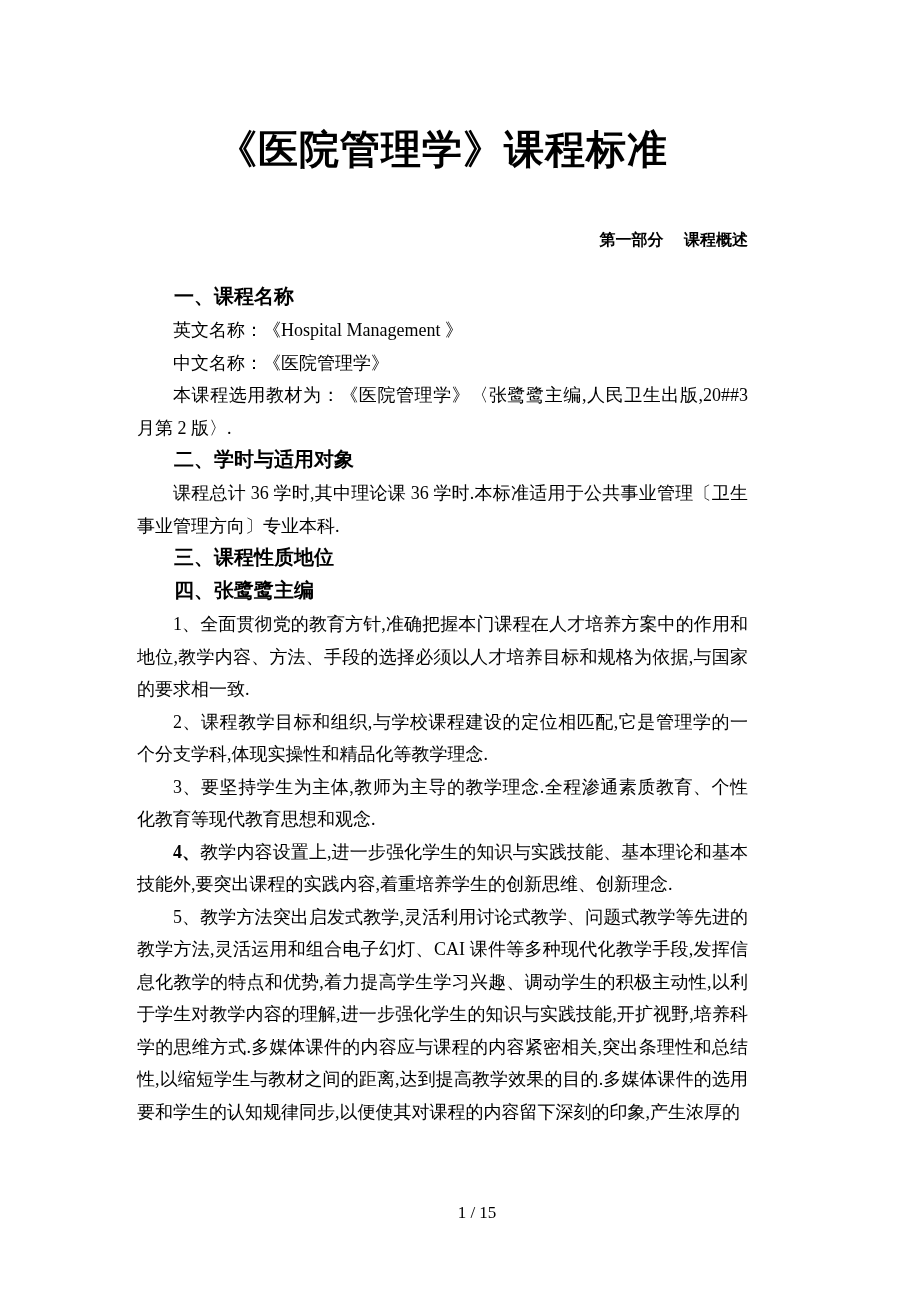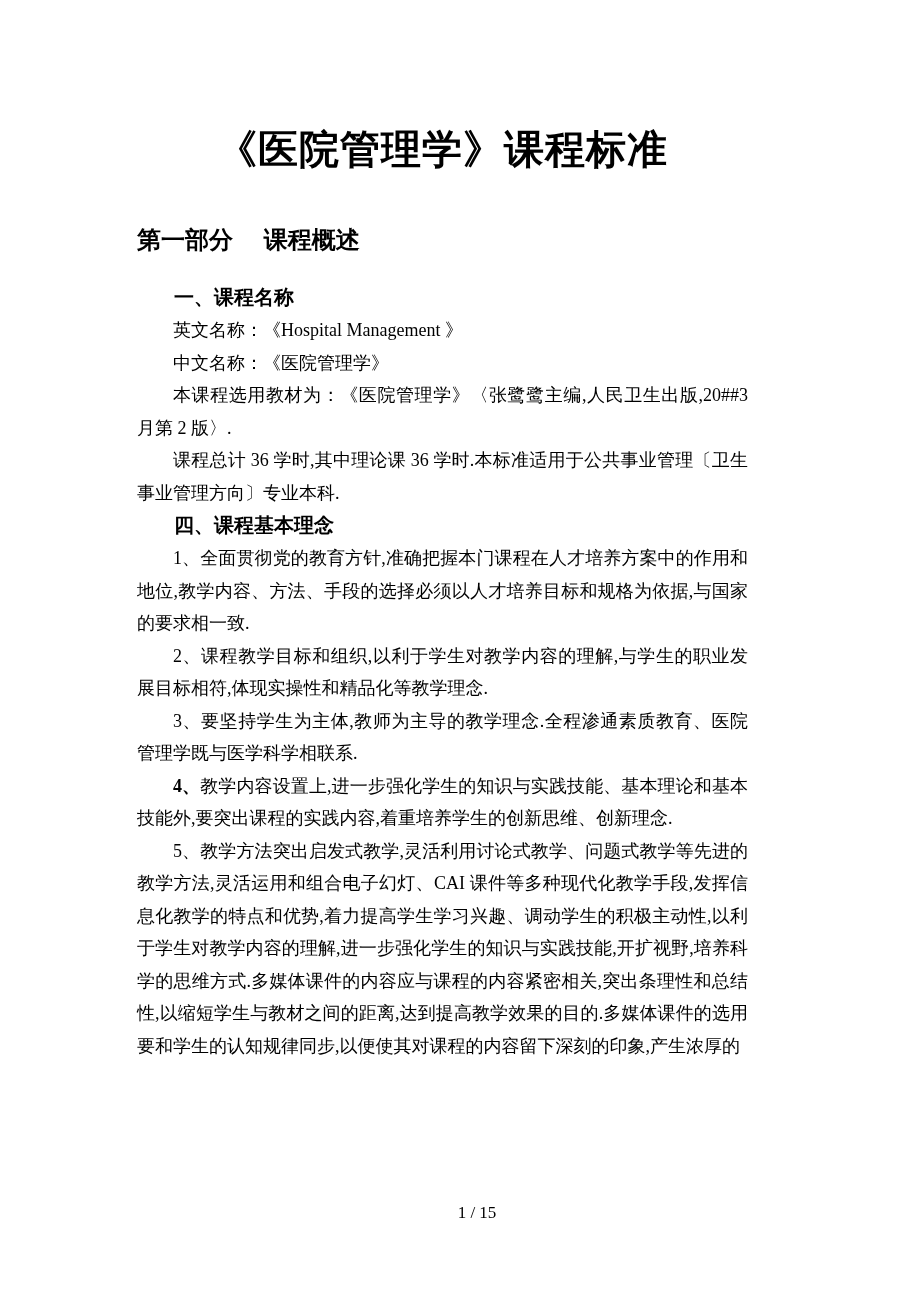--- a/index.html
+++ b/index.html
@@ -32,10 +32,10 @@
   }
   .part-heading {
     margin: 0 0 17px 0;
-    text-align: left;
+    text-align: right;
     font-family: "Liberation Sans", "DejaVu Sans", sans-serif;
     font-weight: bold;
-    font-size: 24px;
+    font-size: 16px;
     line-height: 48px;
   }
   .sec-heading {

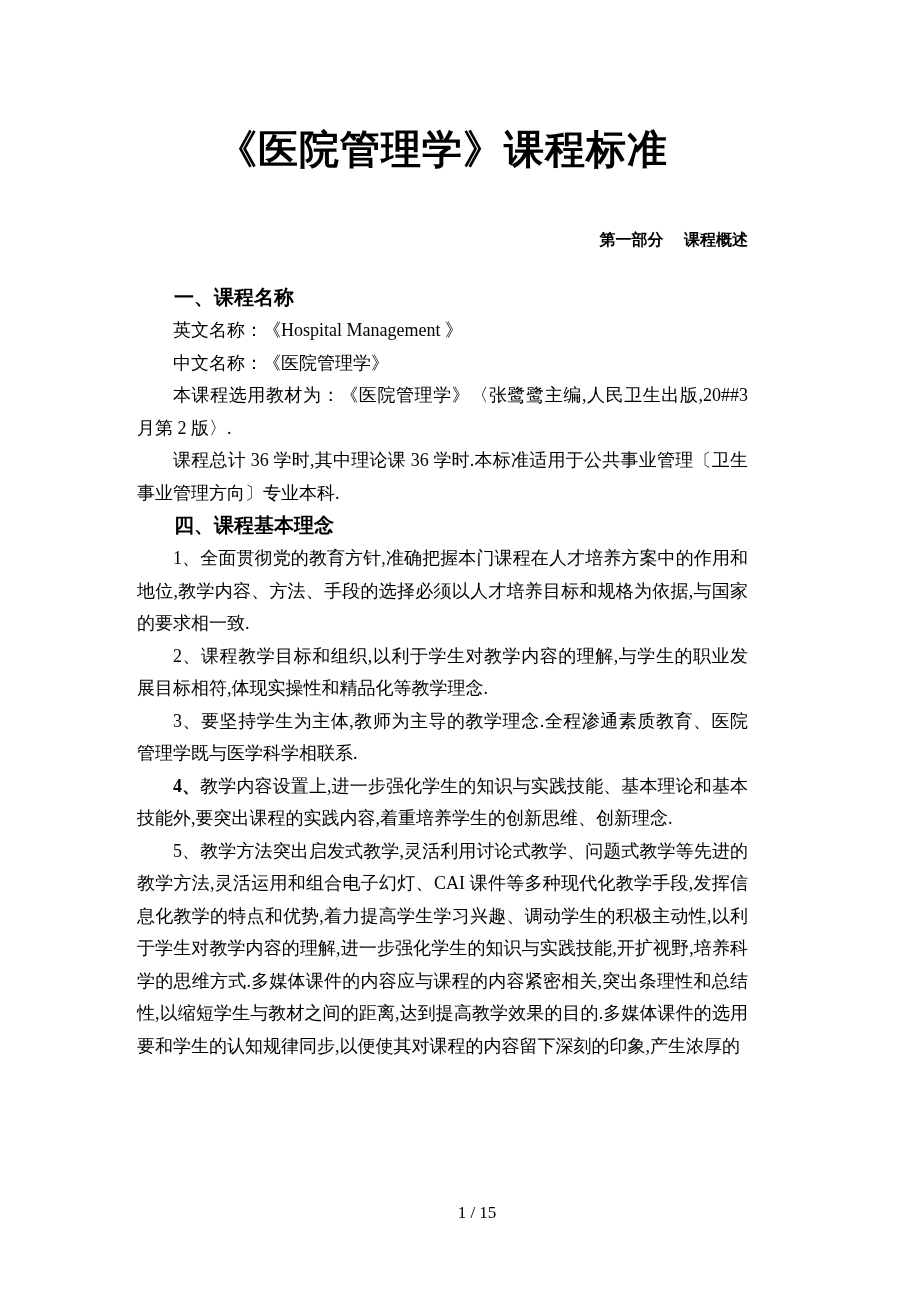--- a/index.html
+++ b/index.html
@@ -40,7 +40,7 @@
   }
   .sec-heading {
     margin: 0;
-    font-family: Liberation Sans, sans-serif;
+    font-family: Liberation Mono, monospace;
     font-weight: bold;
     font-size: 20px;
     line-height: 33px;

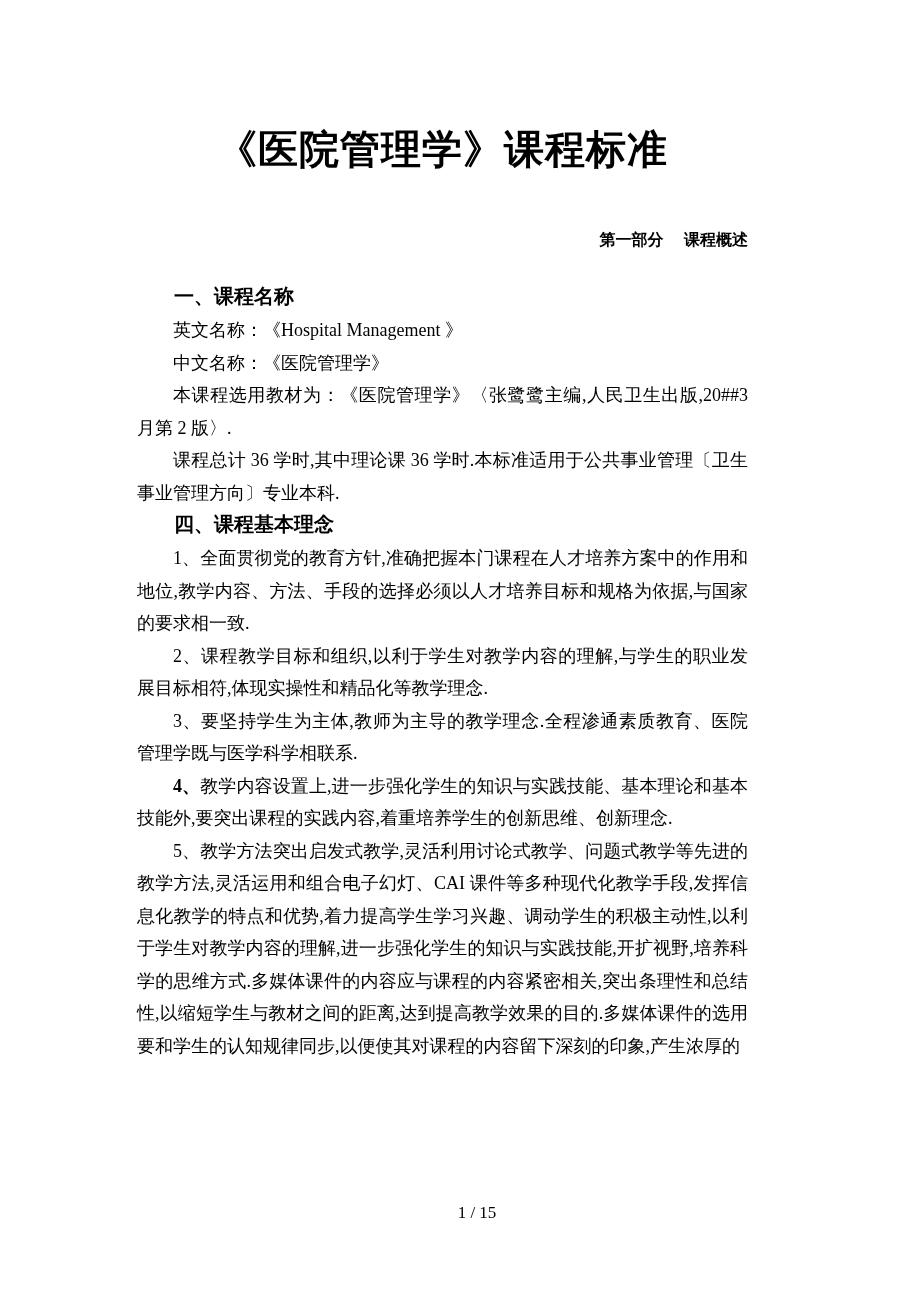--- a/index.html
+++ b/index.html
@@ -85,6 +85,7 @@
   </section>
 
   <section>
+    <h3 class="sec-heading">二、学时与适用对象</h3>
     <p class="body-text">课程总计 36 学时,其中理论课 36 学时.本标准适用于公共事业管理〔卫生事业管理方向〕专业本科.</p>
   </section>
 

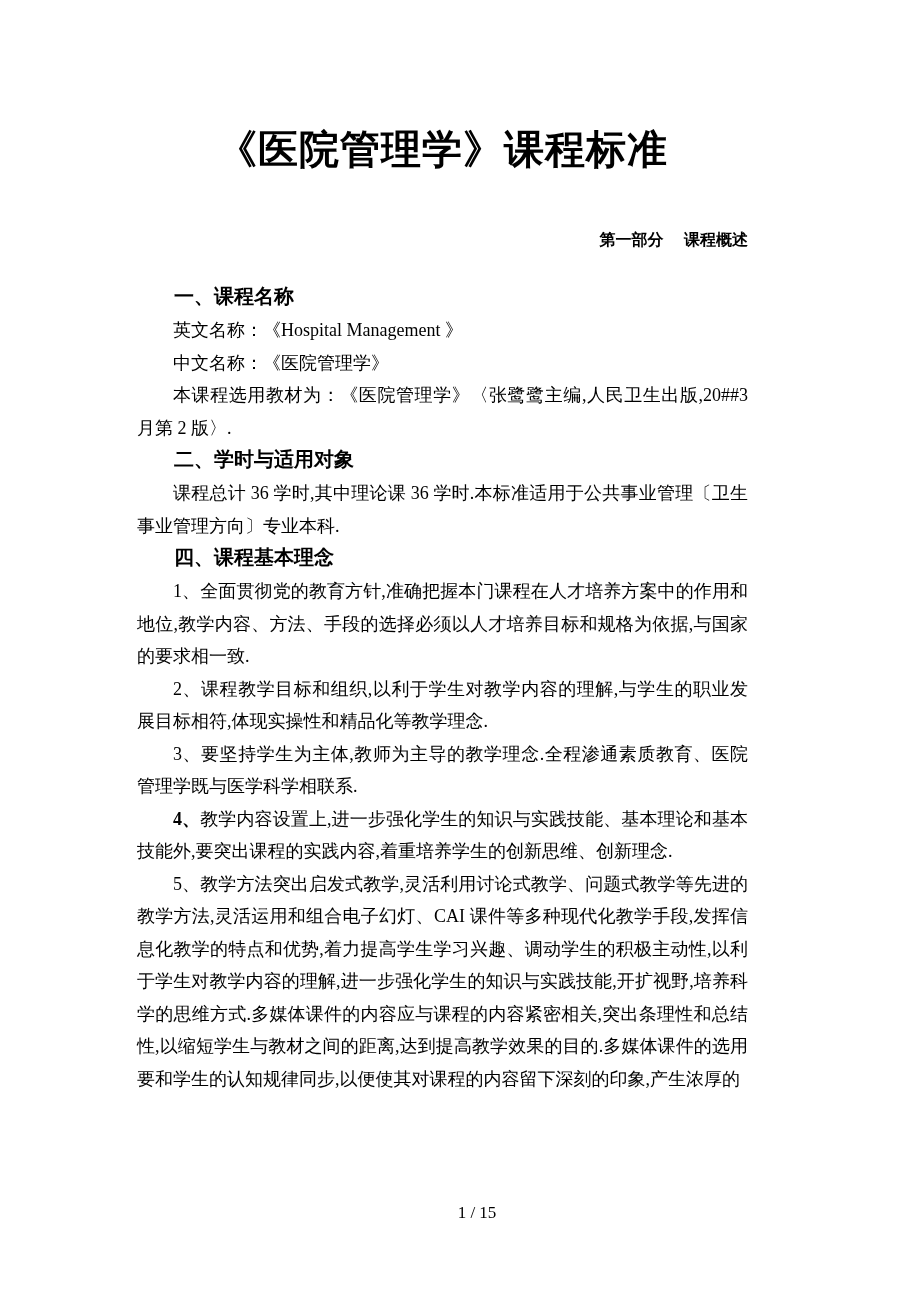--- a/index.html
+++ b/index.html
@@ -90,6 +90,7 @@
   </section>
 
   <section>
+    <h3 class="sec-heading">三、课程性质地位</h3>
   </section>
 
   <section>

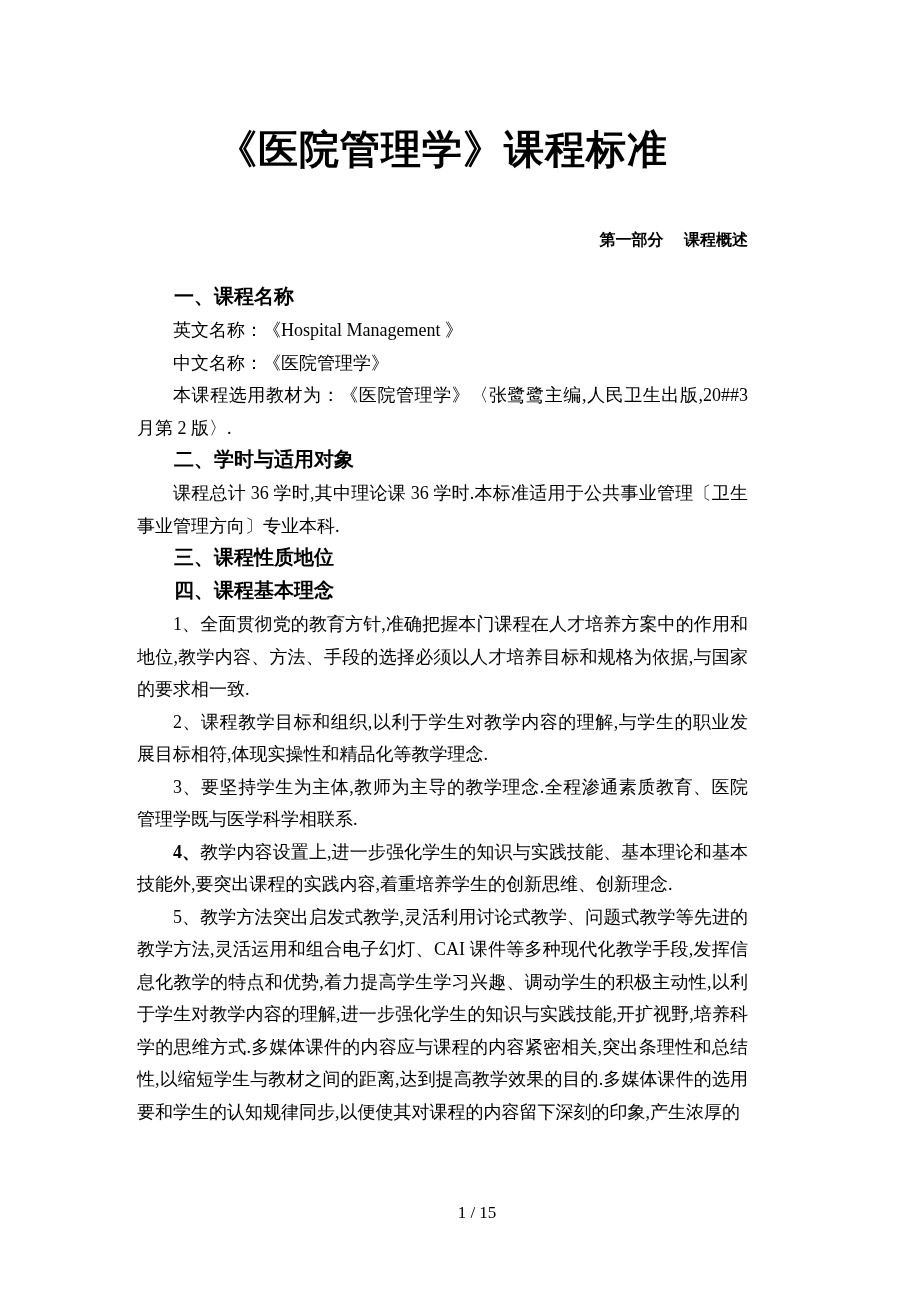--- a/index.html
+++ b/index.html
@@ -94,7 +94,7 @@
   </section>
 
   <section>
-    <h3 class="sec-heading">四、课程基本理念</h3>
+    <h3 class="sec-heading">四、张鹭鹭主编</h3>
 
     <p class="body-text"><span>1、</span><span>全面贯彻党的教育方针,准确把握本门课程在人才培养方案中的作用和地位,教学内容、方法、手段的选择必须以人才培养目标和规格为依据,与国家的要求相一致.</span></p>
 

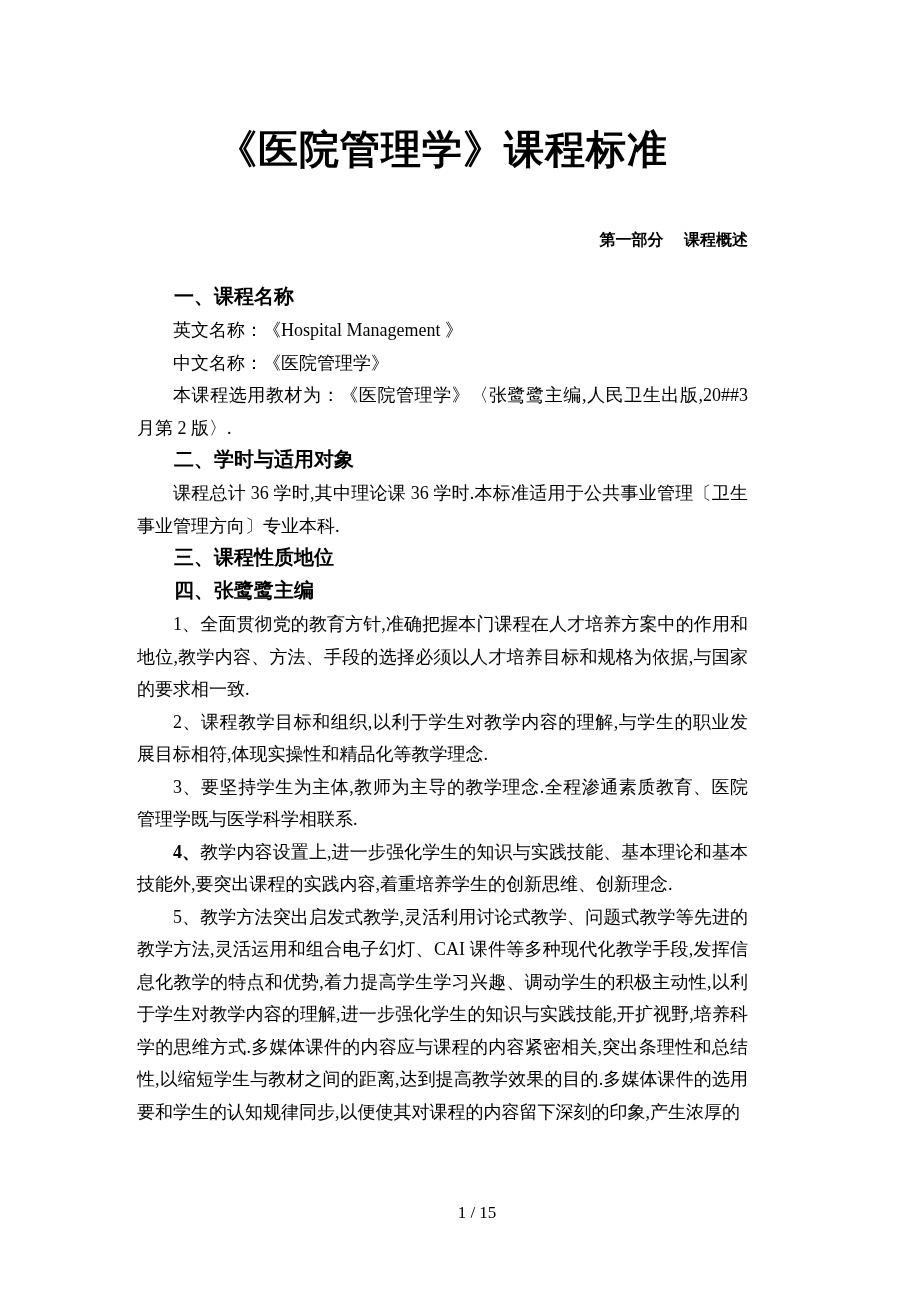--- a/index.html
+++ b/index.html
@@ -98,7 +98,7 @@
 
     <p class="body-text"><span>1、</span><span>全面贯彻党的教育方针,准确把握本门课程在人才培养方案中的作用和地位,教学内容、方法、手段的选择必须以人才培养目标和规格为依据,与国家的要求相一致.</span></p>
 
-    <p class="body-text"><span>2、</span><span>课程教学目标和组织,以利于学生对教学内容的理解,与学生的职业发展目标相符,体现实操性和精品化等教学理念.</span></p>
+    <p class="body-text"><span>2、</span><span>课程教学目标和组织,与学校课程建设的定位相匹配,它是管理学的一个分支学科,体现实操性和精品化等教学理念.</span></p>
 
     <p class="body-text"><span>3、</span><span>要坚持学生为主体,教师为主导的教学理念.全程渗通素质教育、医院管理学既与医学科学相联系.</span></p>
 

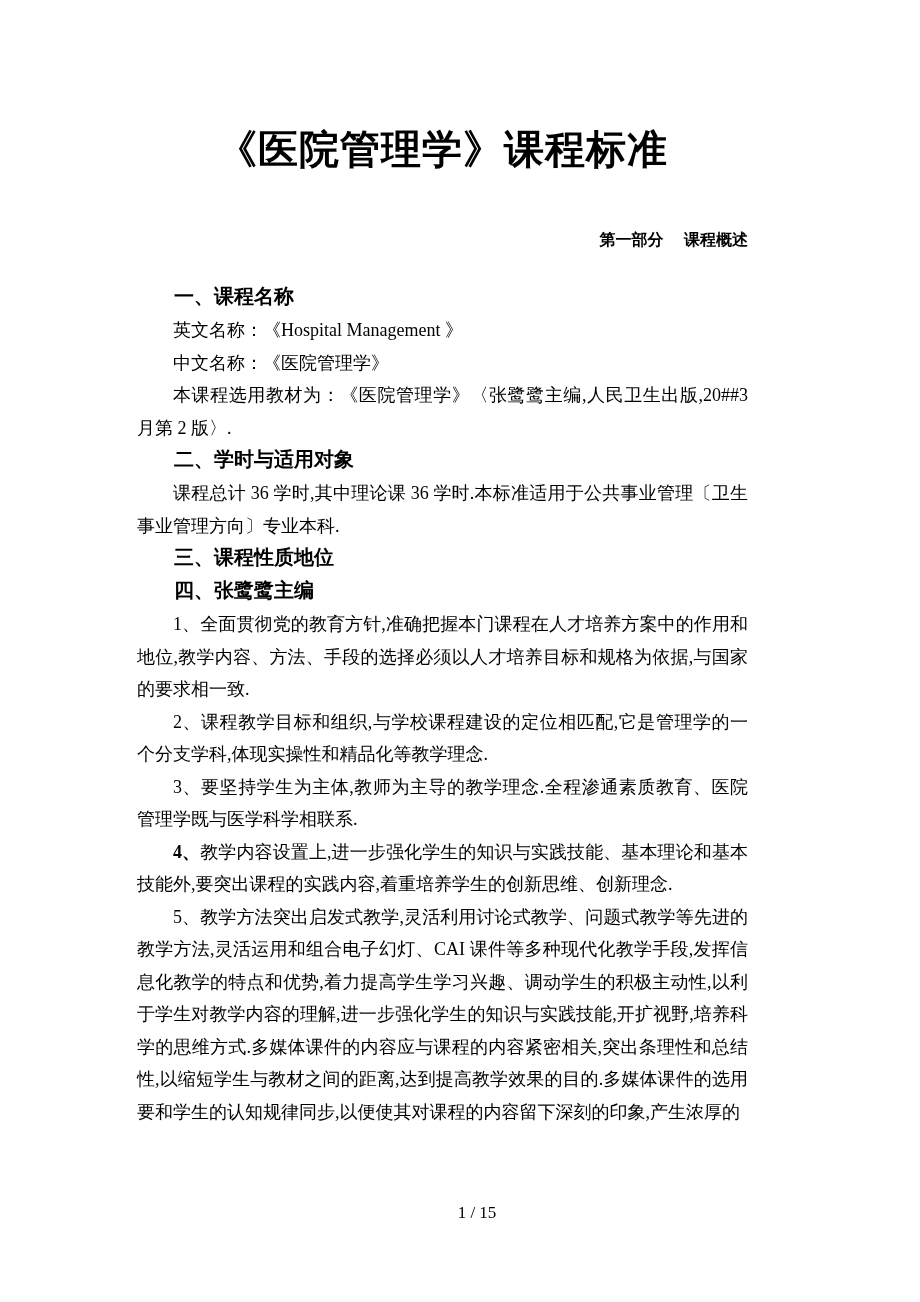--- a/index.html
+++ b/index.html
@@ -100,7 +100,7 @@
 
     <p class="body-text"><span>2、</span><span>课程教学目标和组织,与学校课程建设的定位相匹配,它是管理学的一个分支学科,体现实操性和精品化等教学理念.</span></p>
 
-    <p class="body-text"><span>3、</span><span>要坚持学生为主体,教师为主导的教学理念.全程渗通素质教育、医院管理学既与医学科学相联系.</span></p>
+    <p class="body-text"><span>3、</span><span>要坚持学生为主体,教师为主导的教学理念.全程渗通素质教育、个性化教育等现代教育思想和观念.</span></p>
 
     <p class="body-text"><span class="marker-bold">4、</span><span>教学内容设置上,进一步强化学生的知识与实践技能、基本理论和基本技能外,要突出课程的实践内容,着重培养学生的创新思维、创新理念.</span></p>
 

